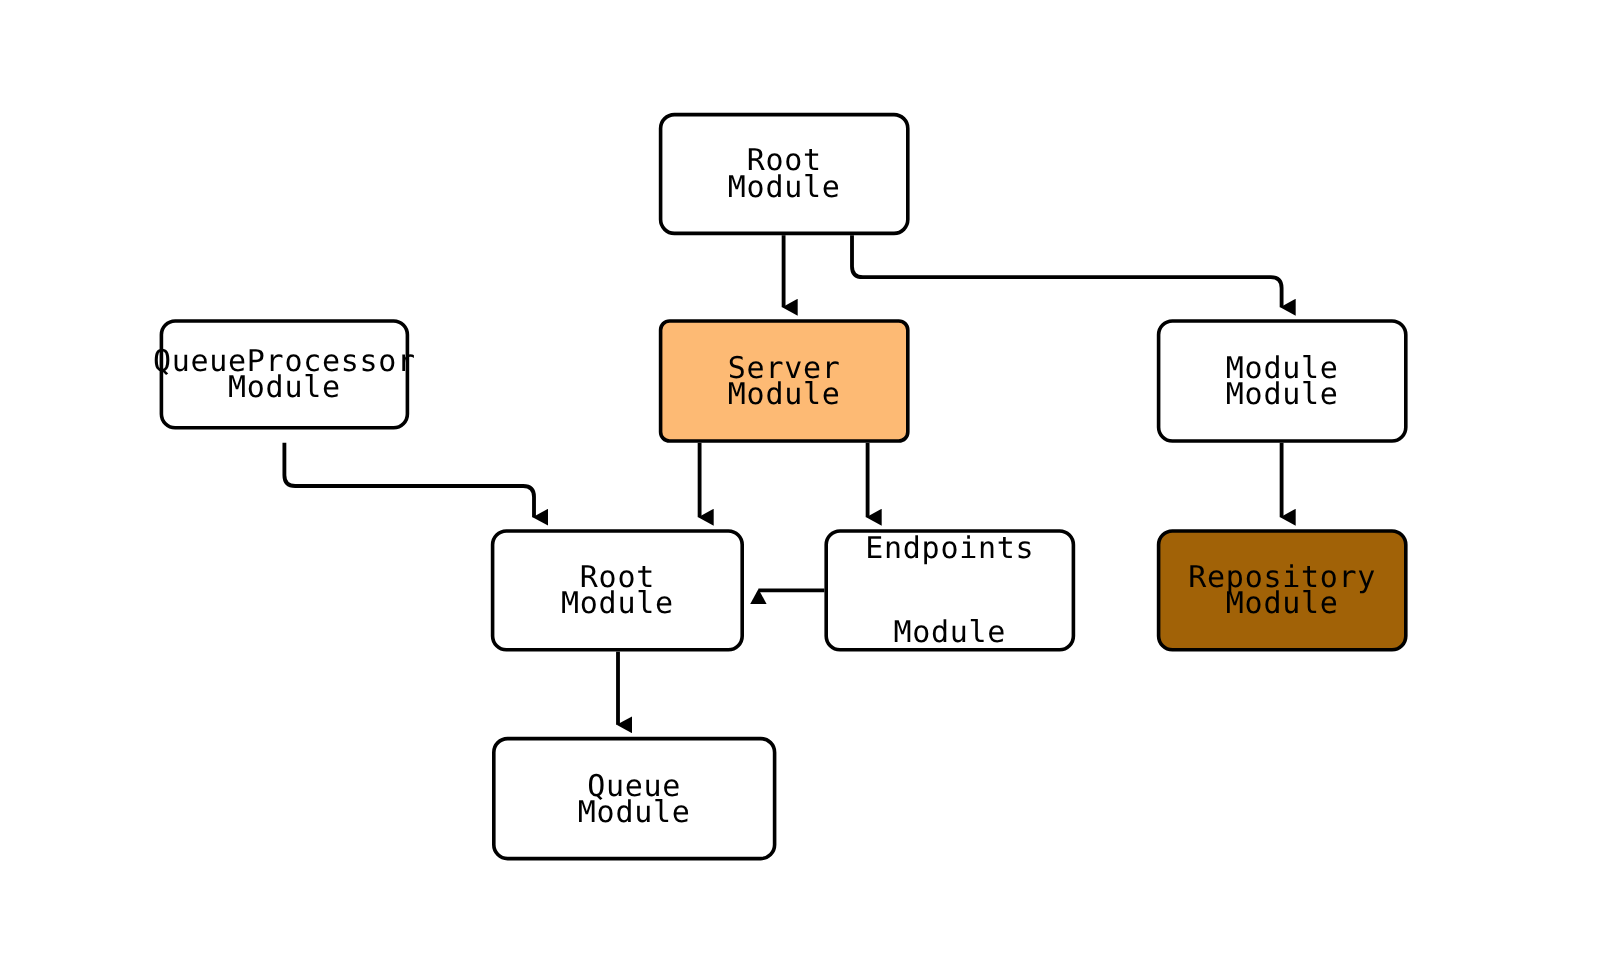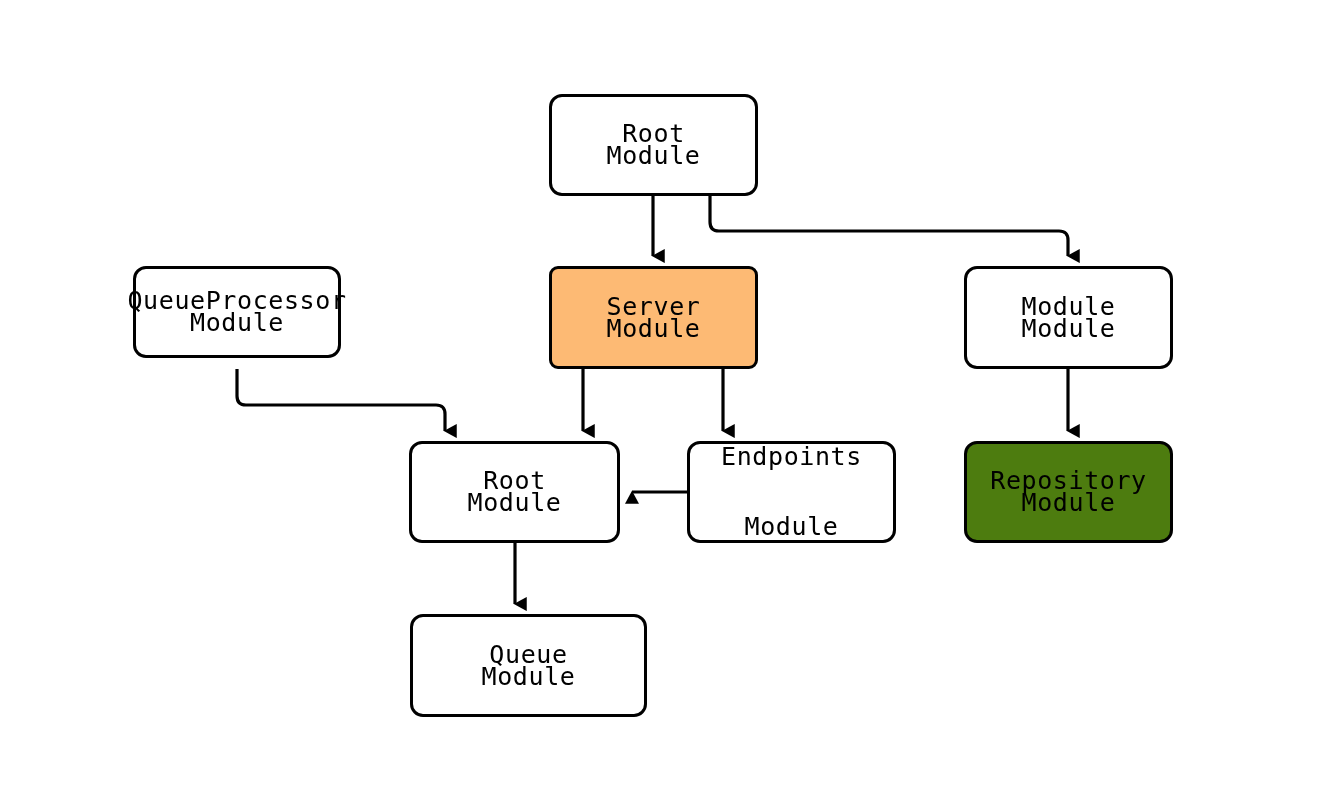--- a/index.html
+++ b/index.html
@@ -97,7 +97,7 @@
         <div class="node-line">Endpoints</div>
         <div class="node-line">Module</div>
       </div>
-      <div class="node" style="left: 964px; top: 441px; width: 209px; height: 102px; border-color: rgb(0, 0, 0); background: #4d7c0f; border-width: 3.2px; border-radius: 13px;">
+      <div class="node" style="left: 964px; top: 441px; width: 209px; height: 102px; border-color: rgb(0, 0, 0); background: #a16207; border-width: 3.2px; border-radius: 13px;">
         <div class="node-line">Repository</div>
         <div class="node-line">Module</div>
       </div>

